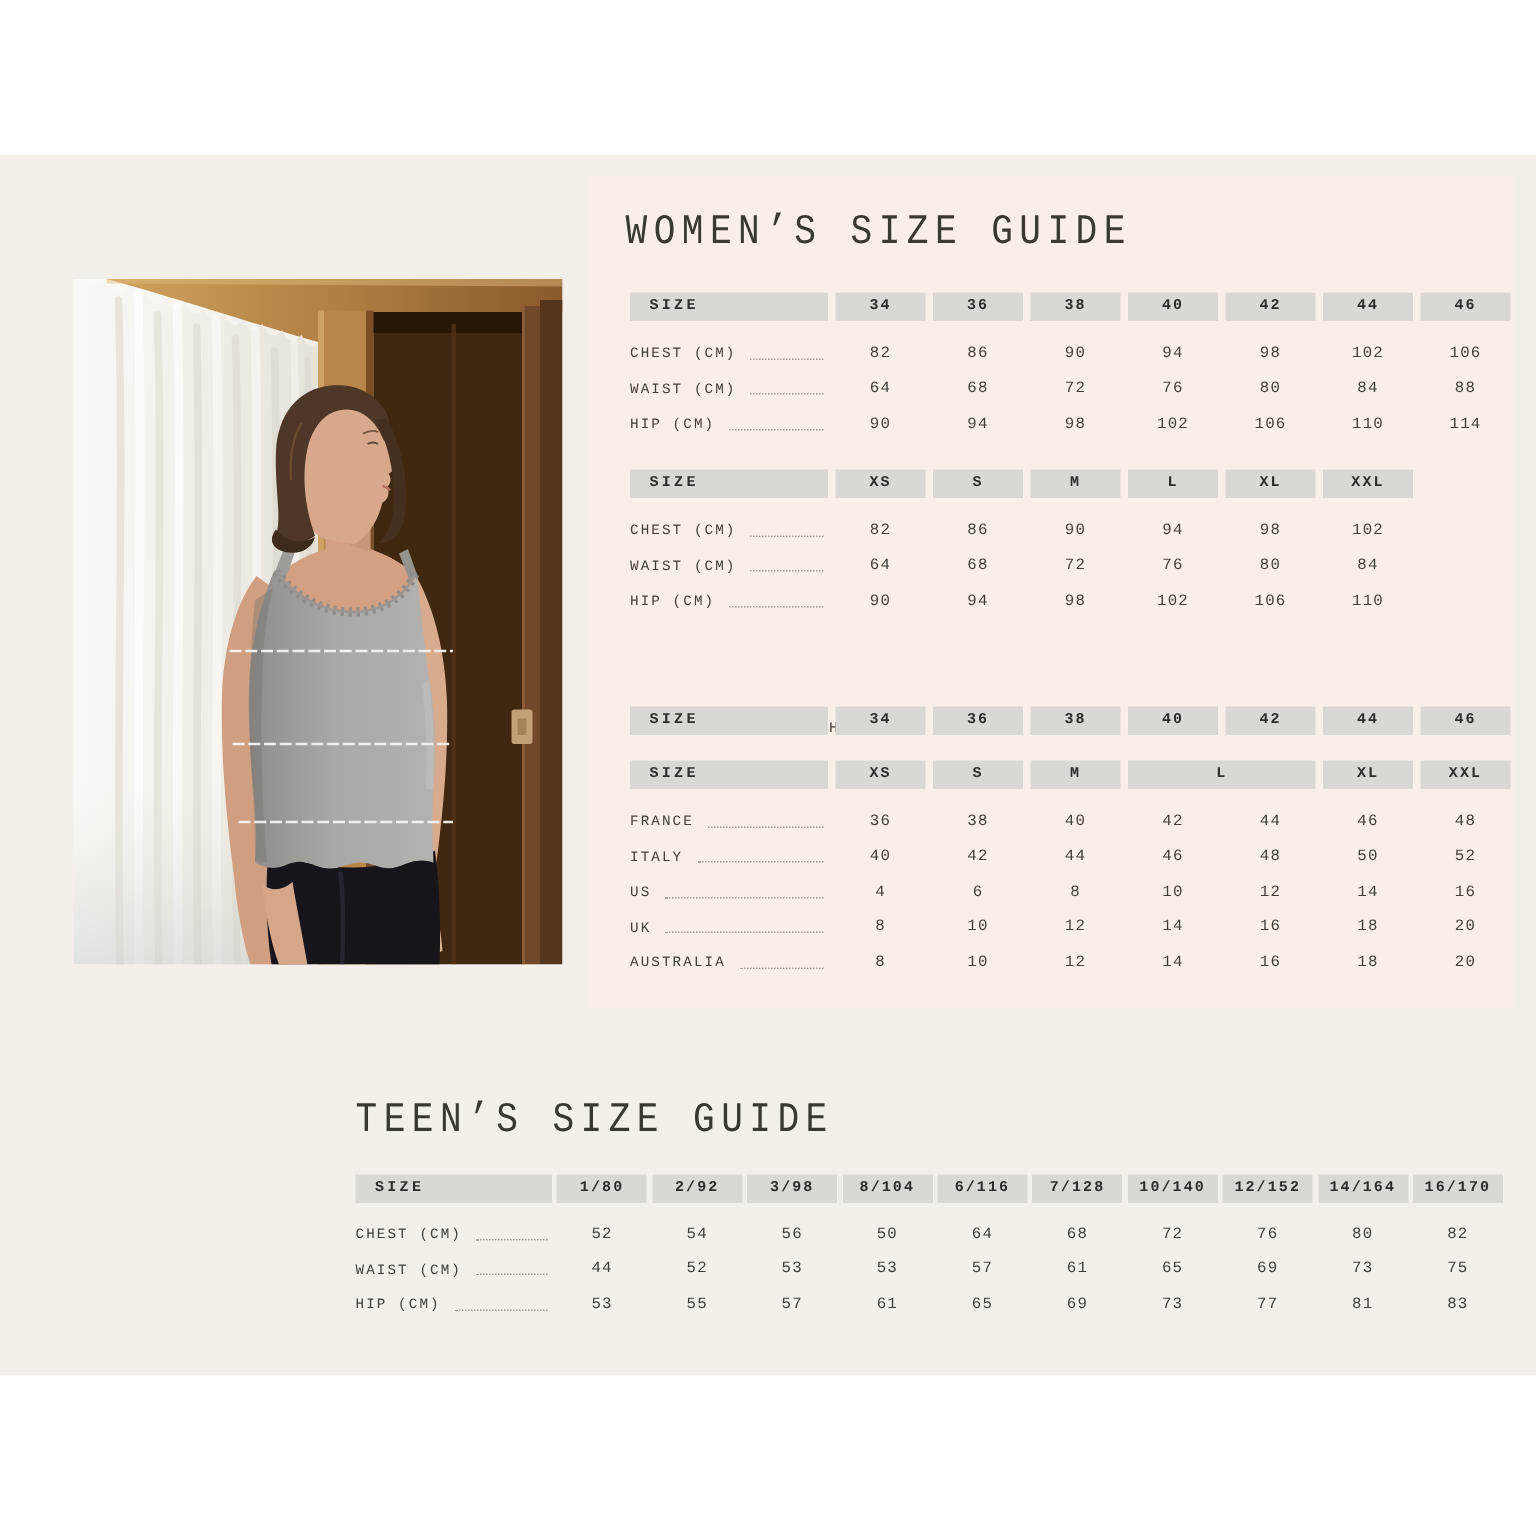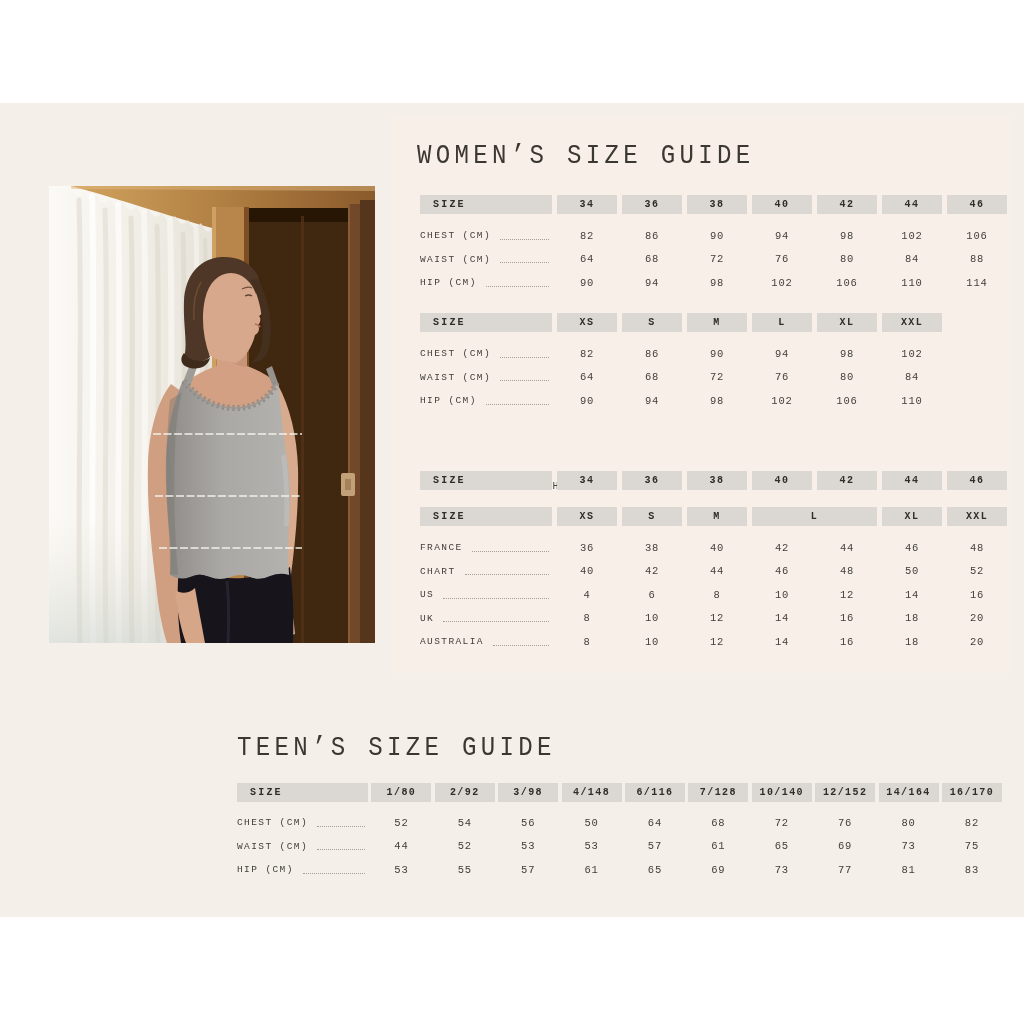--- a/index.html
+++ b/index.html
@@ -263,7 +263,7 @@
       </div>
       <div class="trow body">
         <div class="lcell">
-          <span>CHART</span>
+          <span>ITALY</span>
           <span class="leader"></span>
         </div>
         <div class="vcell">40</div>

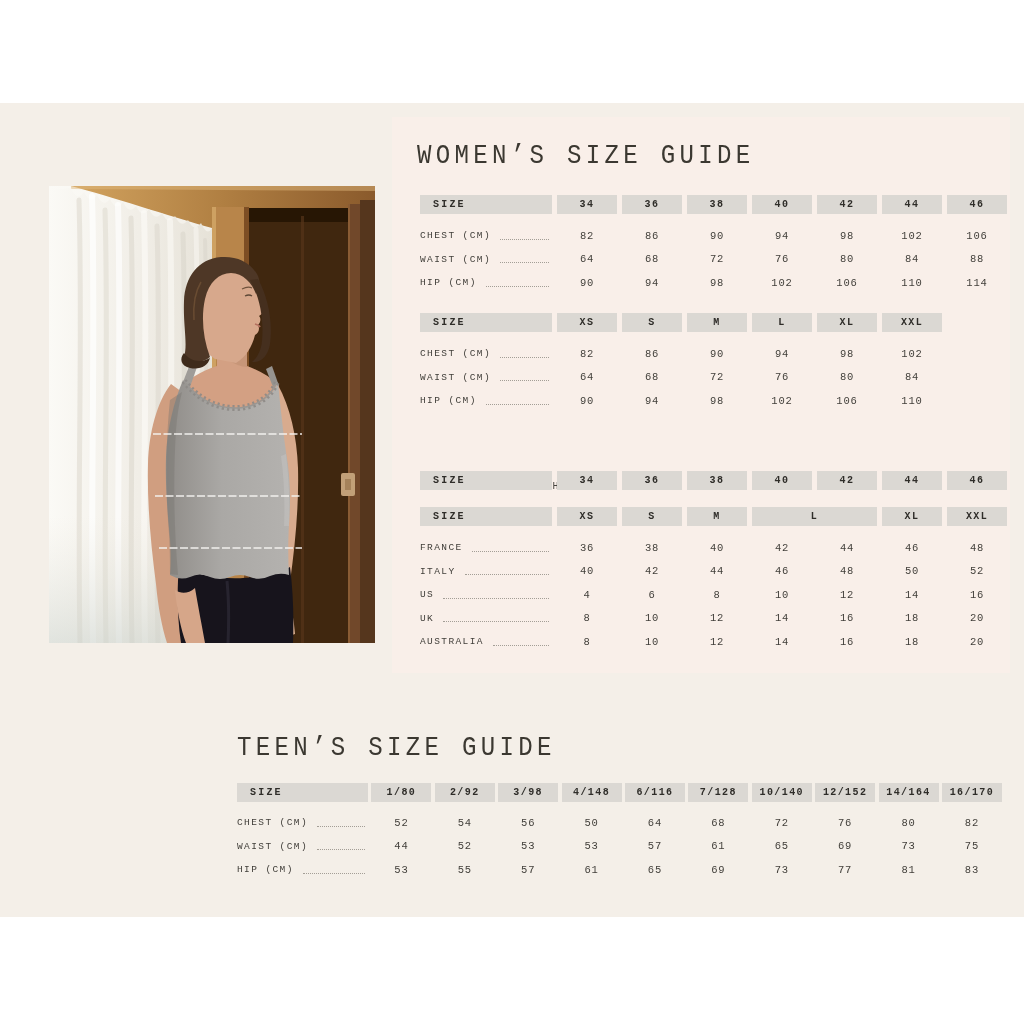--- a/index.html
+++ b/index.html
@@ -323,7 +323,7 @@
         <div class="hcell">1/80</div>
         <div class="hcell">2/92</div>
         <div class="hcell">3/98</div>
-        <div class="hcell">4/148</div>
+        <div class="hcell">8/104</div>
         <div class="hcell">6/116</div>
         <div class="hcell">7/128</div>
         <div class="hcell">10/140</div>

